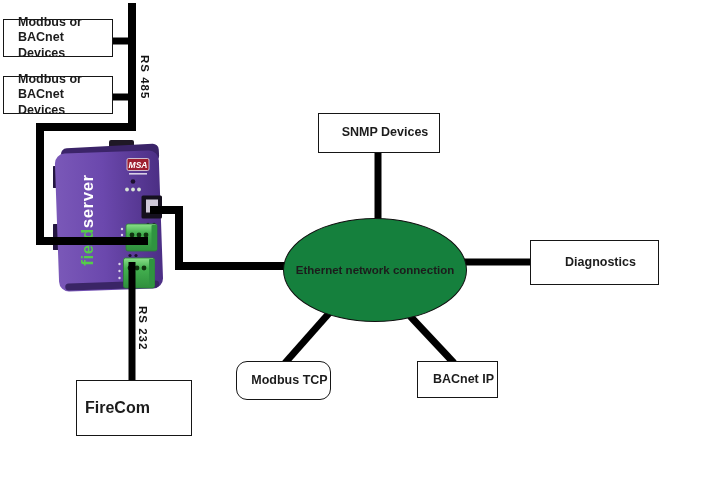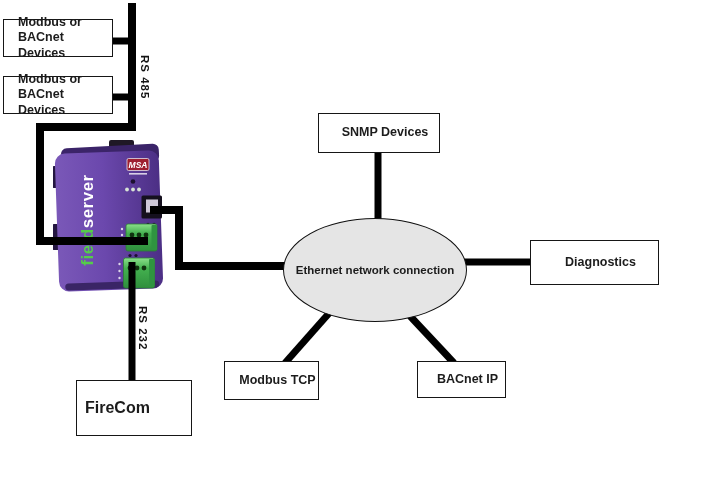--- a/index.html
+++ b/index.html
@@ -20,7 +20,7 @@
   #node-firecom{font-size:16px;line-height:1.3;padding-left:8px;}
   .cloud{
     position:absolute;left:283px;top:218px;width:182px;height:102px;
-    border:1.5px solid #101010;border-radius:50%;background:#e5e5e5;
+    border:1.5px solid #101010;border-radius:50%;background:#15803d;
     display:flex;flex-direction:column;justify-content:center;align-items:center;
     text-align:center;font-weight:bold;font-size:11.5px;line-height:1.45;color:#1c1c1c;z-index:3;
   }

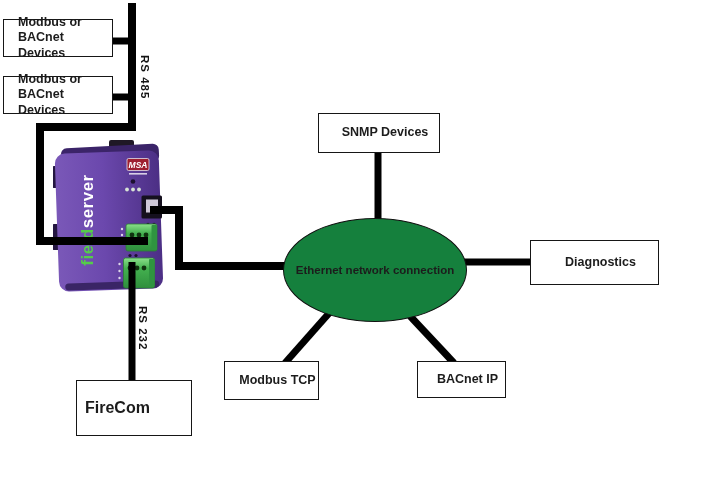--- a/index.html
+++ b/index.html
@@ -130,7 +130,7 @@
     <span>Diagnostics</span>
   </div>
 
-  <div class="node center" id="node-modbus-tcp" style="left:224px;top:361px;width:95px;height:39px;">
+  <div class="node center" id="node-modbus-tcp" style="left:236px;top:361px;width:95px;height:39px;border-radius:11px;">
     <span>Modbus TCP</span>
   </div>
 

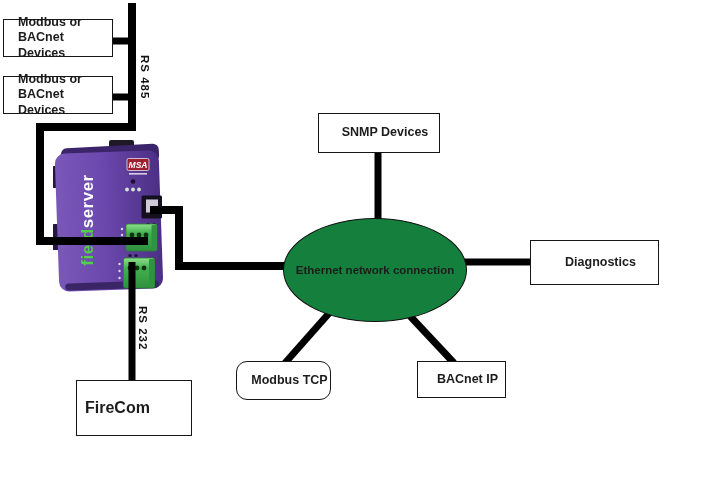--- a/index.html
+++ b/index.html
@@ -134,7 +134,7 @@
     <span>Modbus TCP</span>
   </div>
 
-  <div class="node center" id="node-bacnet-ip" style="left:417px;top:361px;width:89px;height:37px;">
+  <div class="node center" id="node-bacnet-ip" style="left:417px;top:361px;width:81px;height:37px;">
     <span>BACnet IP</span>
   </div>
 

